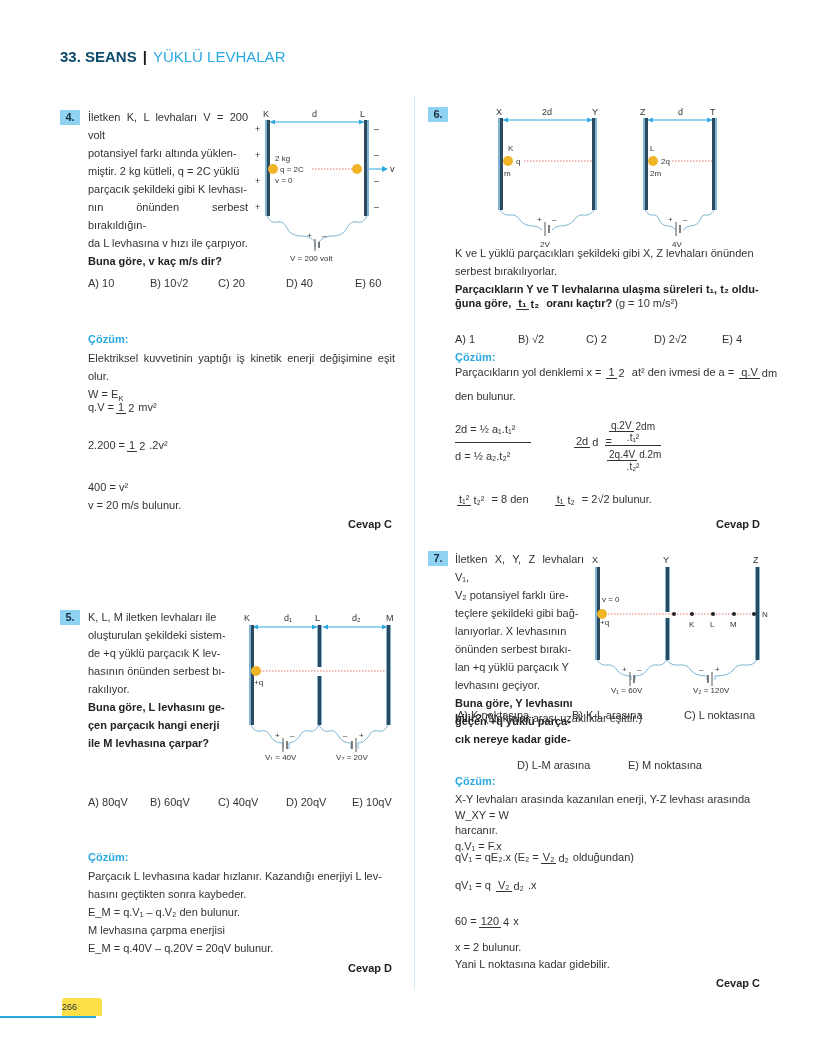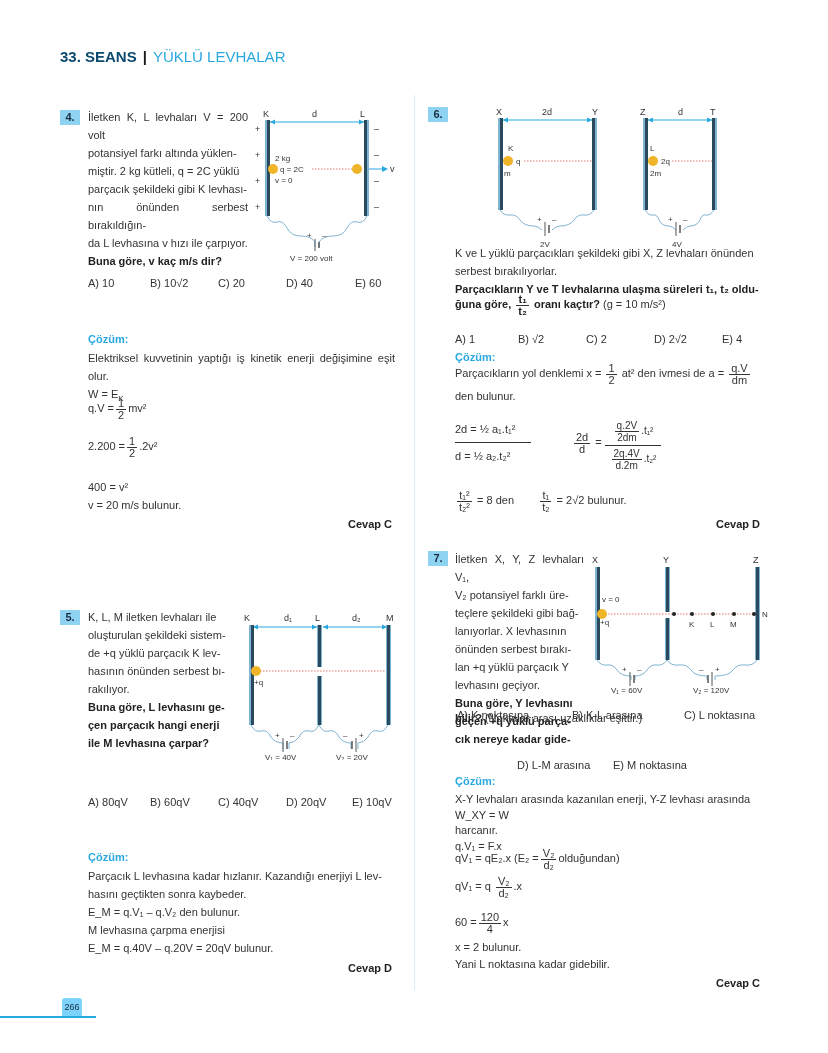--- a/index.html
+++ b/index.html
@@ -20,7 +20,7 @@
   .cevap{font-weight:bold;font-size:11px;color:#222}
   .opts{display:flex;font-size:11px;color:#333}
   .opts span{display:inline-block}
-  .frac{display:inline-flex;flex-direction:column;align-items:center;vertical-align:middle;margin:0 2px;line-height:11px}
+  .frac{display:inline-flex;flex-direction:row;align-items:center;vertical-align:middle;margin:0 2px;line-height:11px}
   .frac .n{border-bottom:1px solid #333;padding:0 2px}
   .frac .d{padding:0 2px}
   sub,sup{font-size:8px}

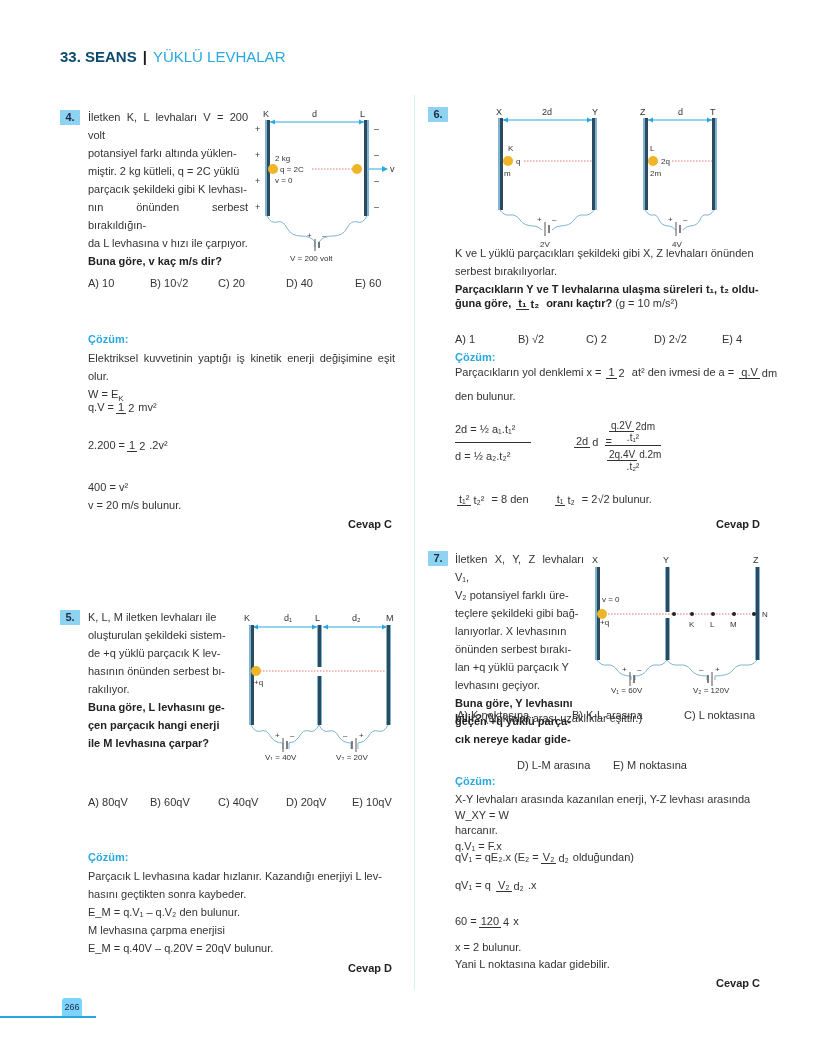--- a/index.html
+++ b/index.html
@@ -368,7 +368,7 @@
   <span>C) L noktasına</span>
 </div>
 <div class="abs opts" style="left:517px;top:759px">
-  <span style="width:96px">D) L-M arasına</span>
+  <span style="width:111px">D) L-M arasına</span>
   <span>E) M noktasına</span>
 </div>
 

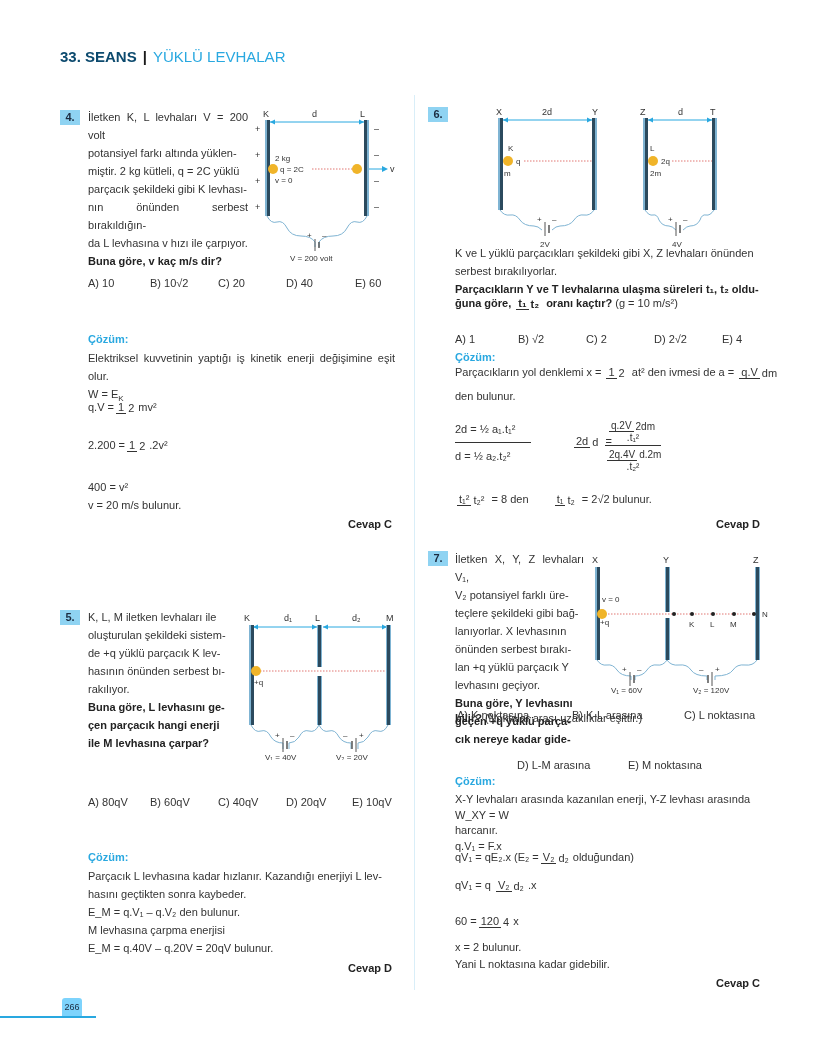--- a/index.html
+++ b/index.html
@@ -25,7 +25,7 @@
   .frac .d{padding:0 2px}
   sub,sup{font-size:8px}
   svg text{font-family:"Liberation Sans",sans-serif}
-  .page-num{left:62px;top:998px;width:20px;height:18px;background:#7dd3fc;border-radius:3px 3px 0 0;font-size:9px;color:#1b2b40;text-align:center;line-height:18px}
+  .page-num{left:62px;top:998px;width:40px;height:18px;background:#fde047;border-radius:3px 3px 0 0;font-size:9px;color:#1b2b40;line-height:18px}
   .page-line{left:0;top:1016px;width:96px;height:2px;background:#29a8e0}
 </style>
 </head>

